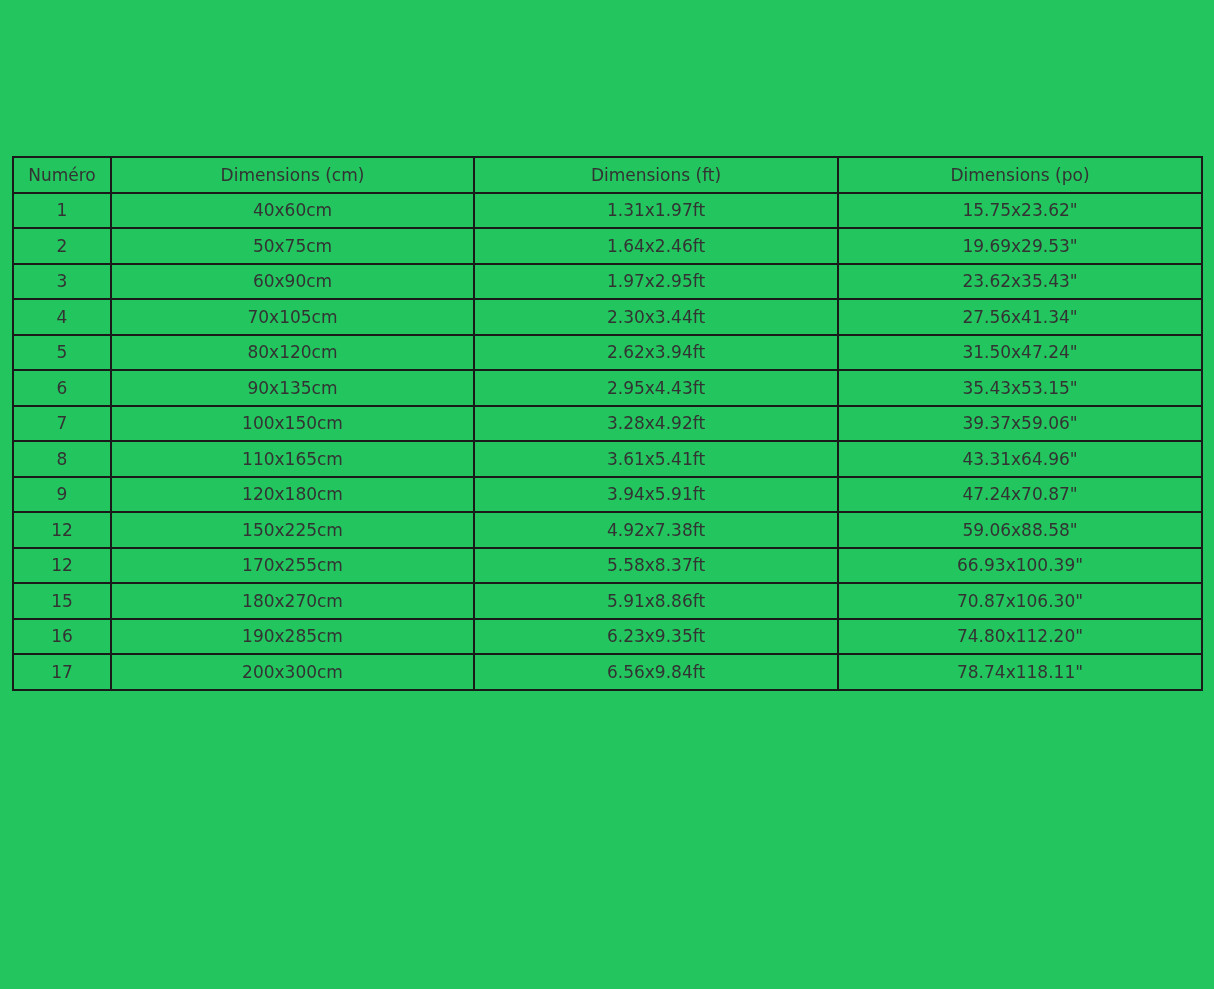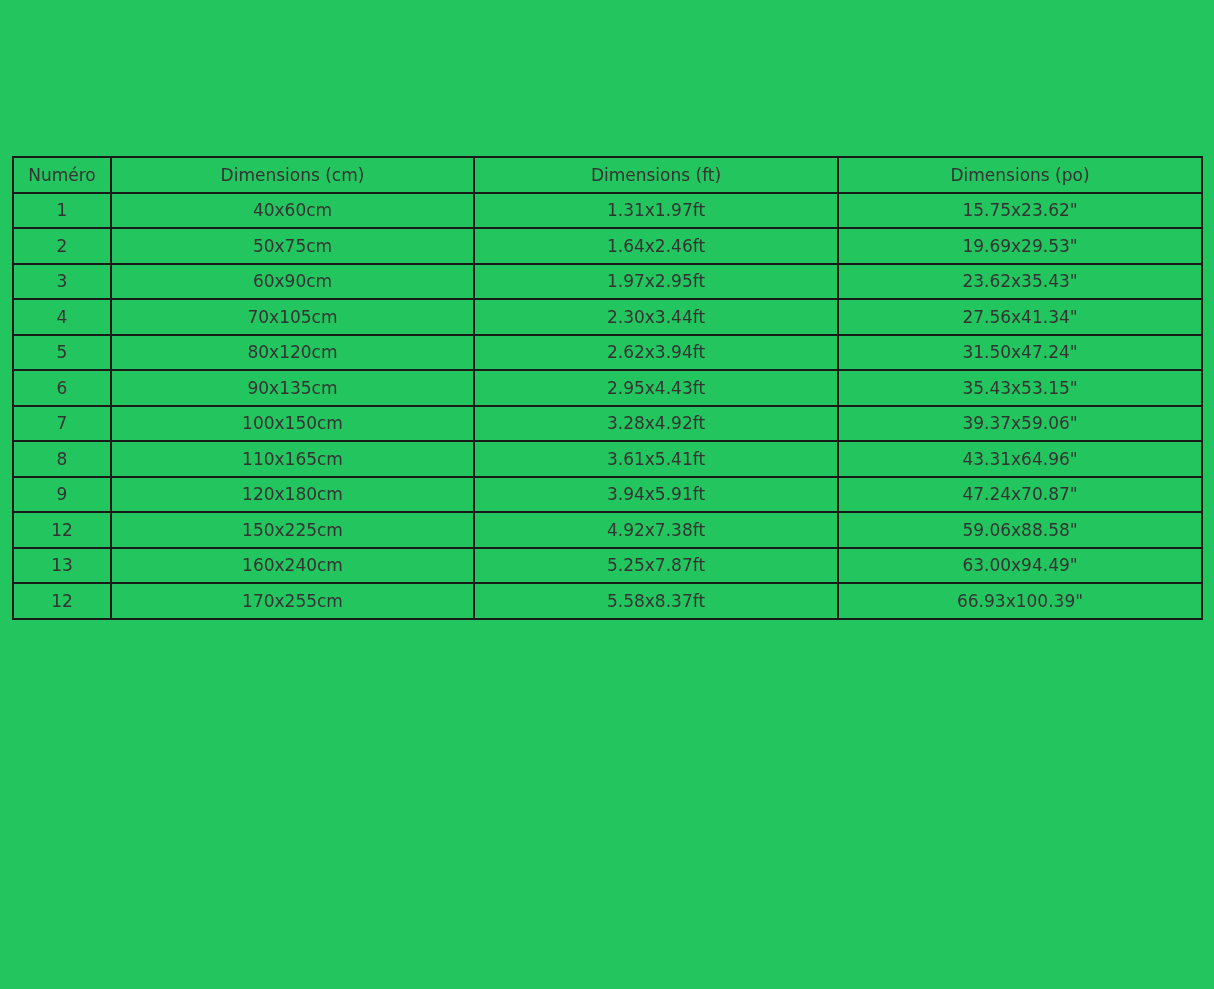--- a/index.html
+++ b/index.html
@@ -124,12 +124,6 @@
           <td>59.06x88.58"</td>
         </tr>
         <tr>
-          <td>13</td>
-          <td>160x240cm</td>
-          <td>5.25x7.87ft</td>
-          <td>63.00x94.49"</td>
-        </tr>
-        <tr>
           <td>12</td>
           <td>170x255cm</td>
           <td>5.58x8.37ft</td>

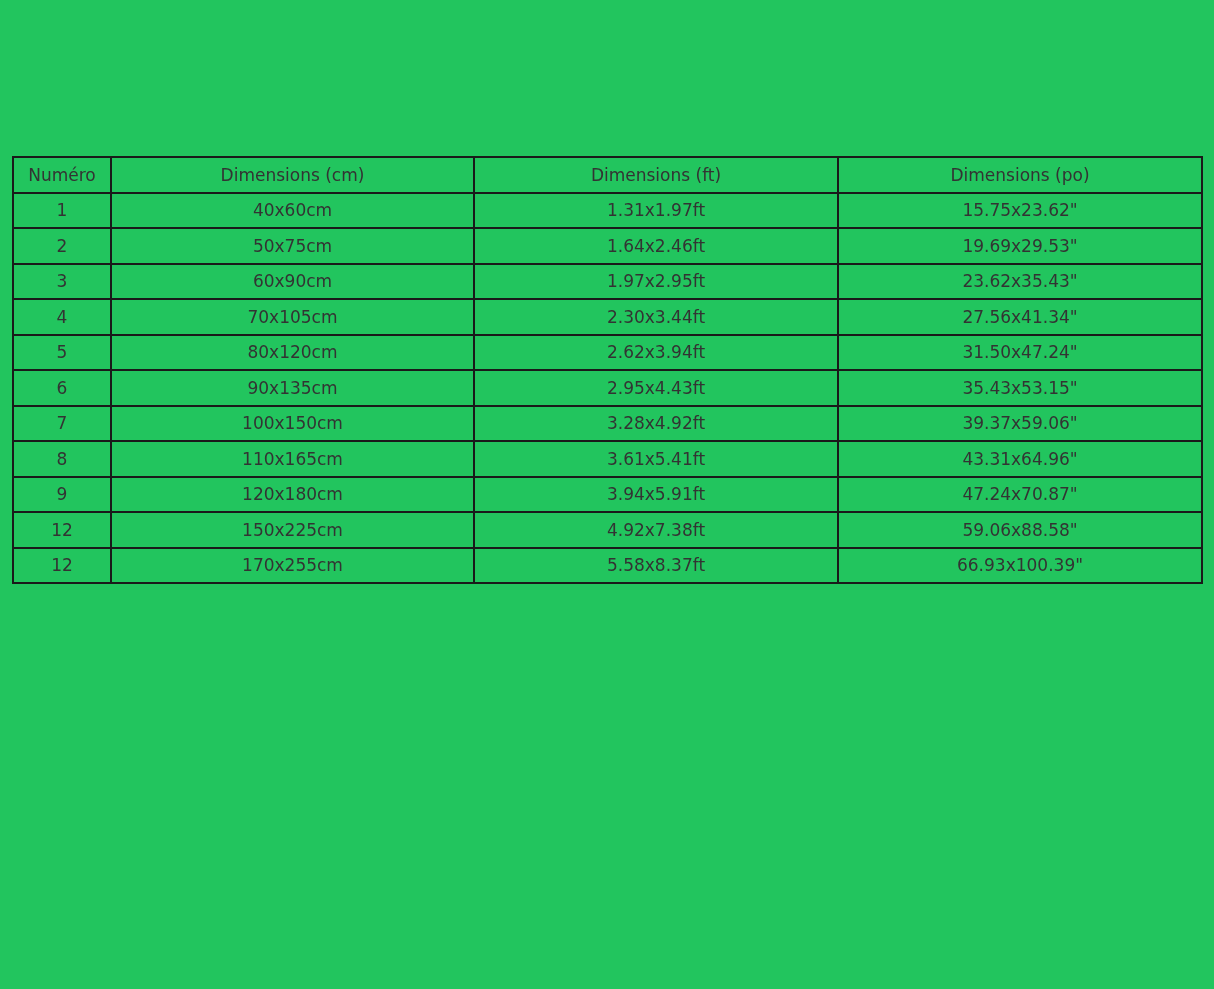--- a/index.html
+++ b/index.html
@@ -129,6 +129,12 @@
           <td>5.58x8.37ft</td>
           <td>66.93x100.39"</td>
         </tr>
+        <tr>
+          <td>15</td>
+          <td>180x270cm</td>
+          <td>5.91x8.86ft</td>
+          <td>70.87x106.30"</td>
+        </tr>
       </tbody>
   </table>
 </div>

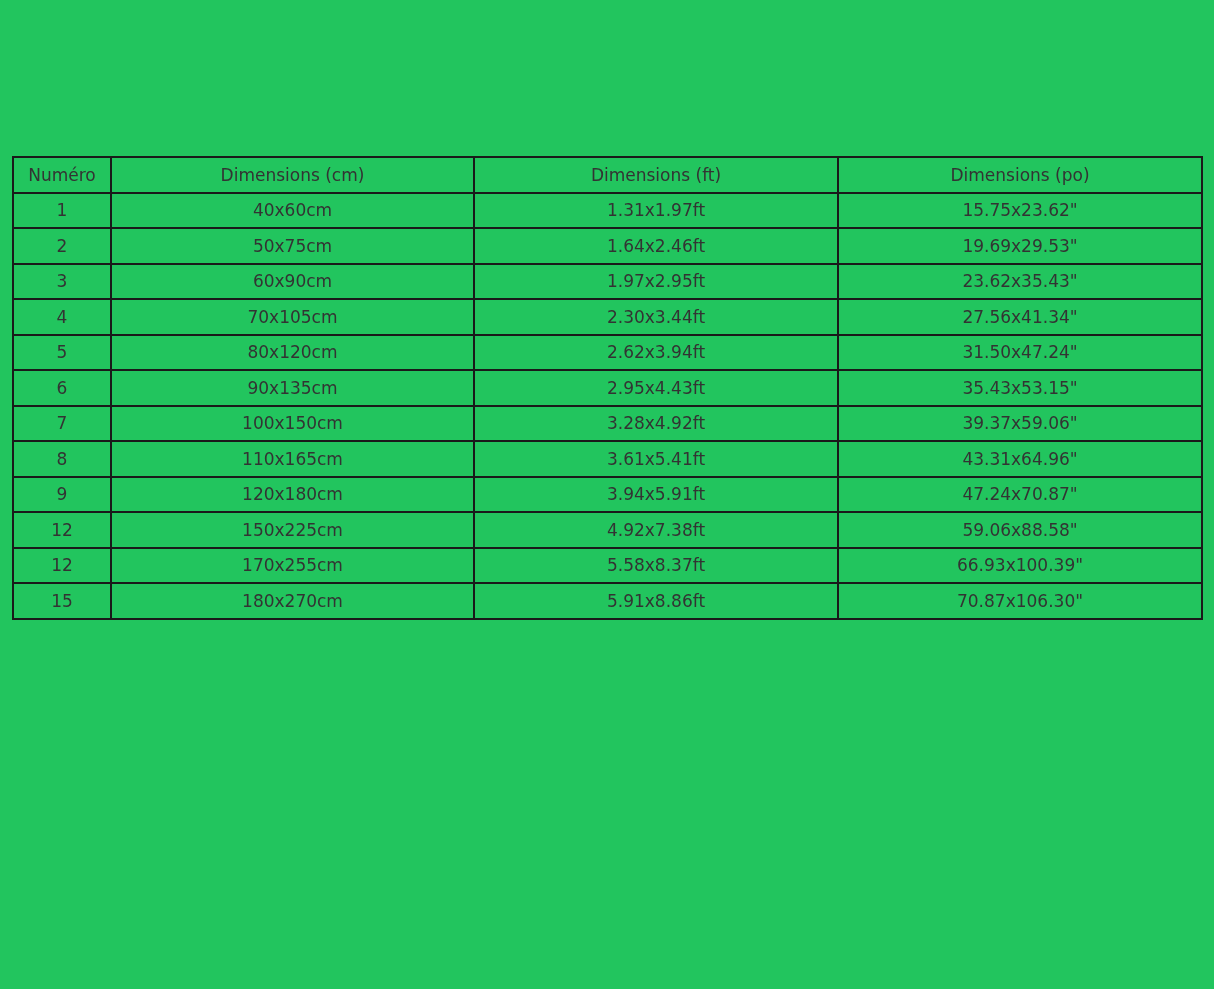--- a/index.html
+++ b/index.html
@@ -135,6 +135,12 @@
           <td>5.91x8.86ft</td>
           <td>70.87x106.30"</td>
         </tr>
+        <tr>
+          <td>16</td>
+          <td>190x285cm</td>
+          <td>6.23x9.35ft</td>
+          <td>74.80x112.20"</td>
+        </tr>
       </tbody>
   </table>
 </div>

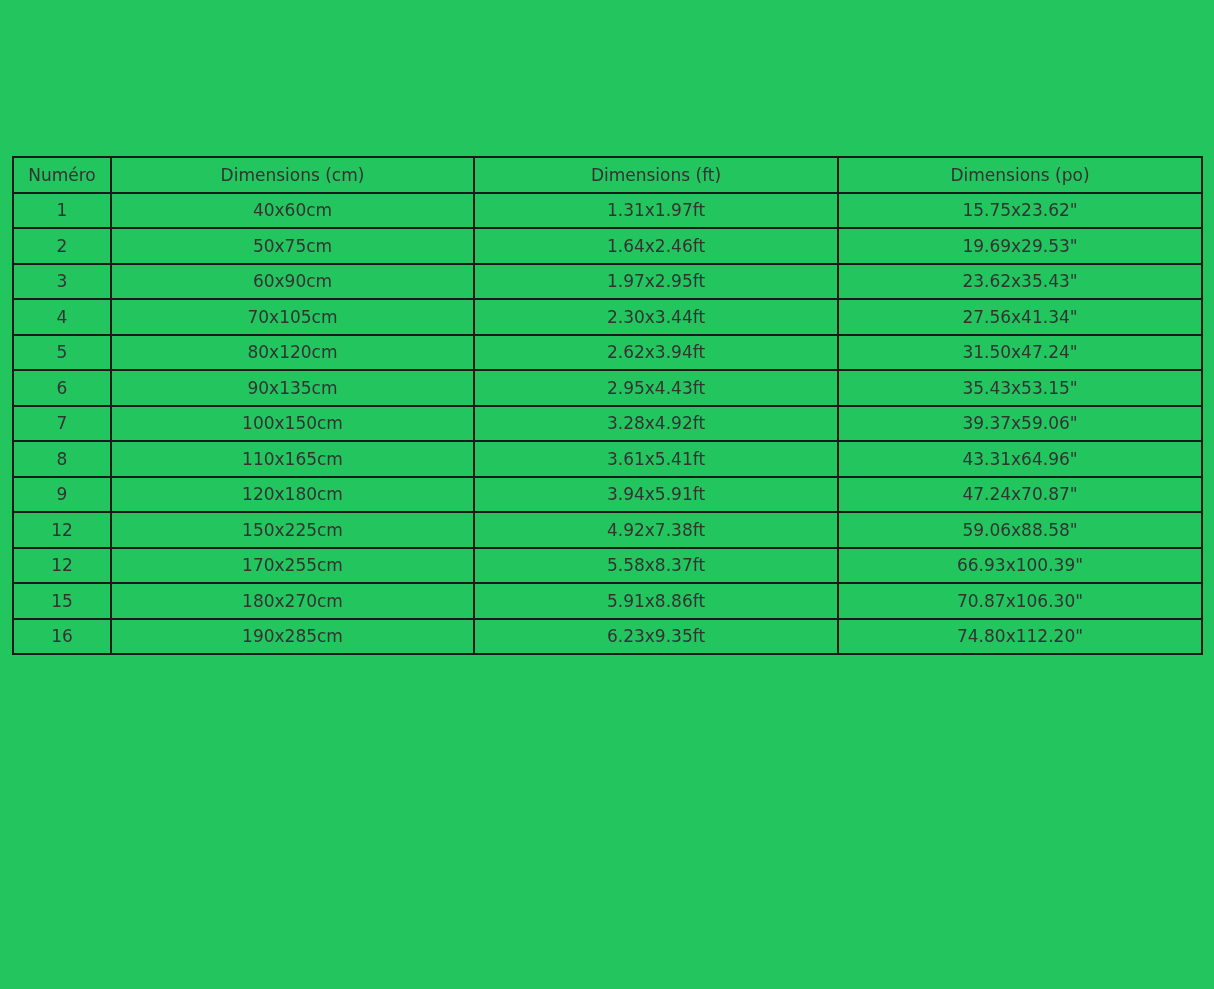--- a/index.html
+++ b/index.html
@@ -141,6 +141,12 @@
           <td>6.23x9.35ft</td>
           <td>74.80x112.20"</td>
         </tr>
+        <tr>
+          <td>17</td>
+          <td>200x300cm</td>
+          <td>6.56x9.84ft</td>
+          <td>78.74x118.11"</td>
+        </tr>
       </tbody>
   </table>
 </div>

